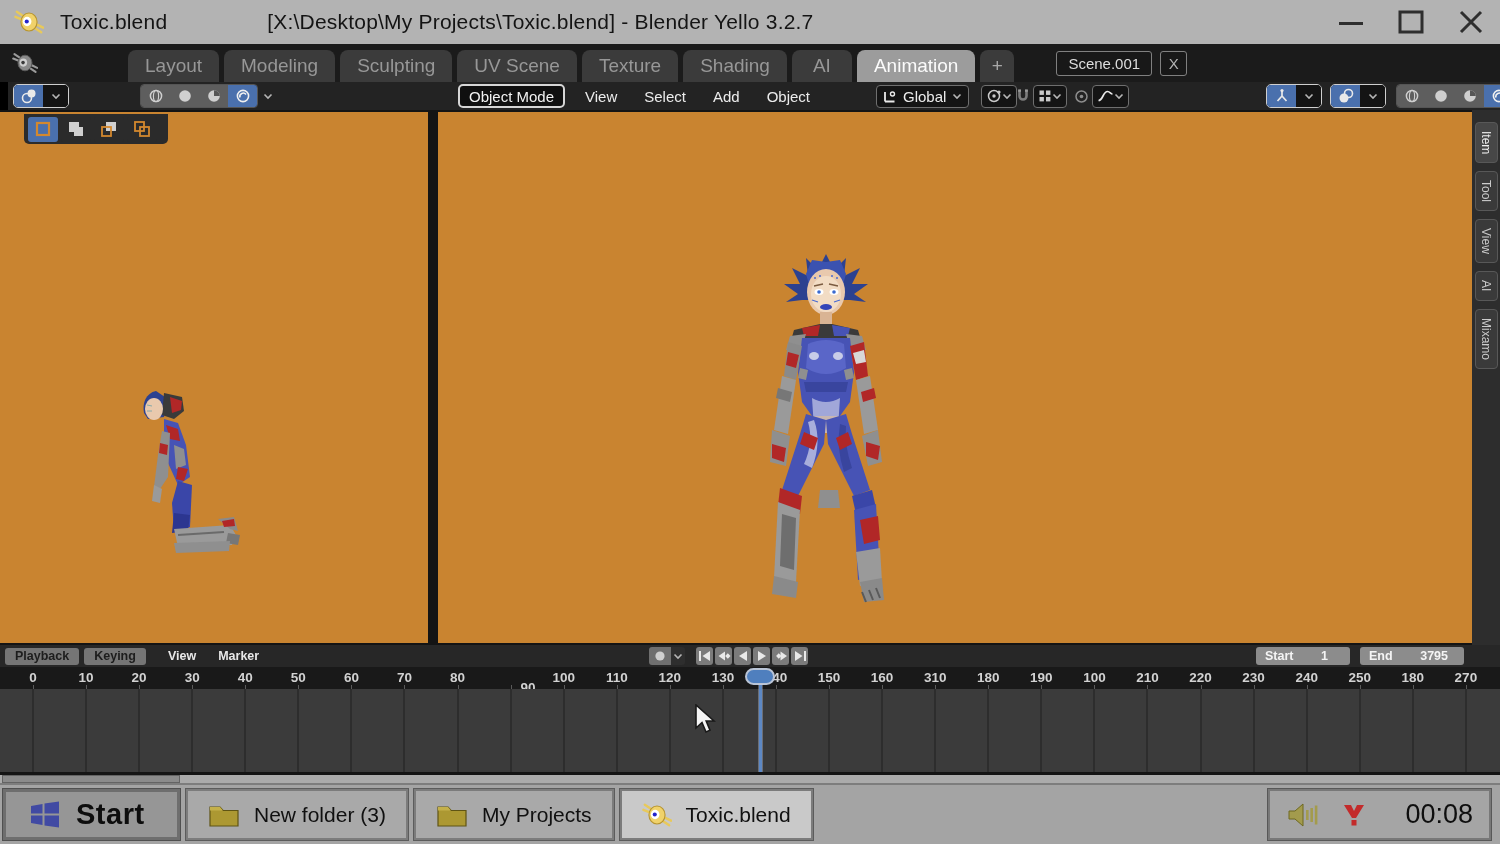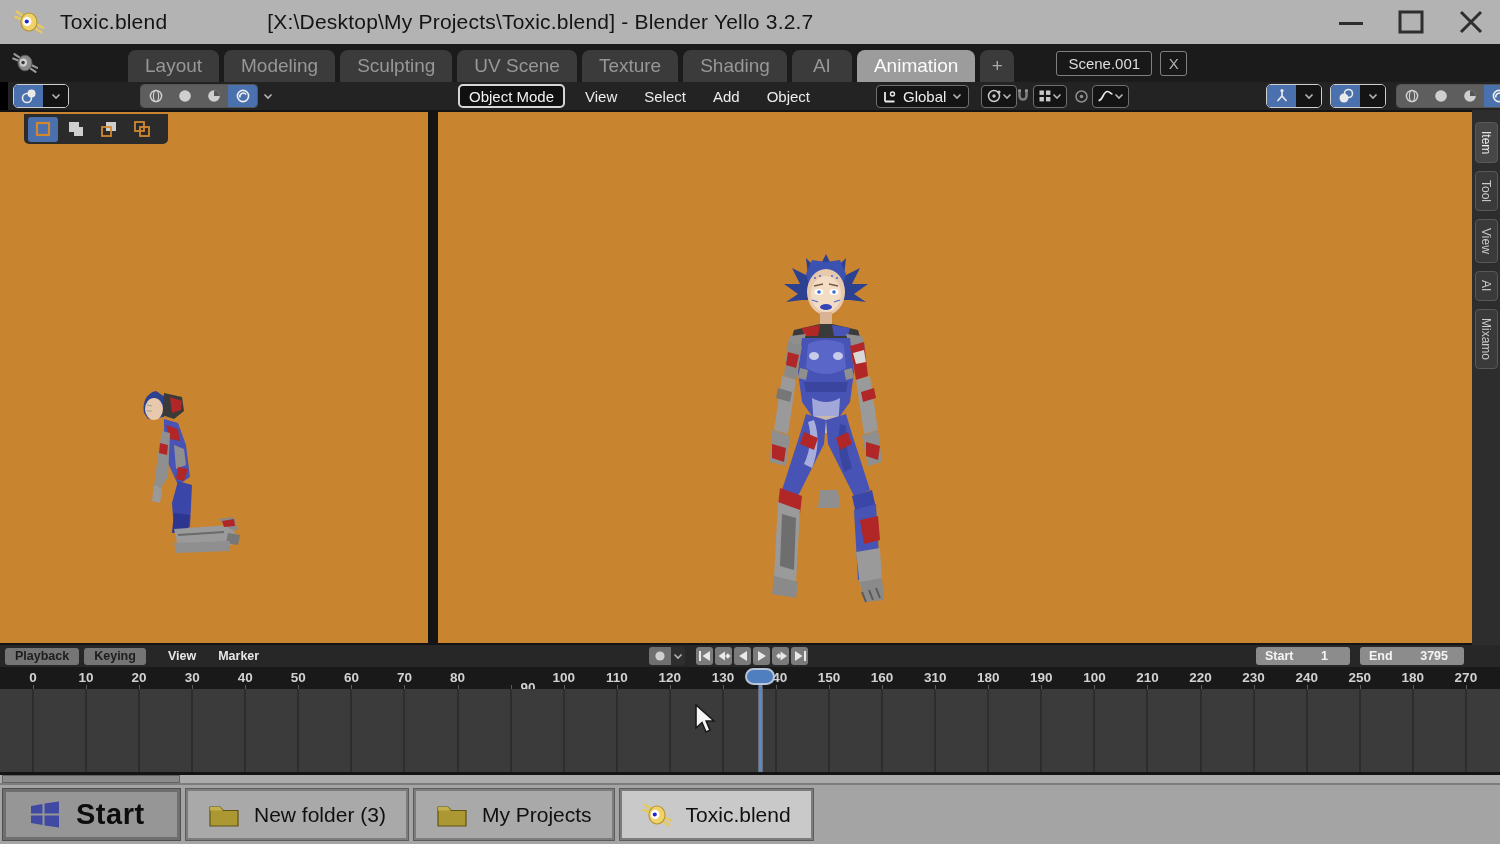--- a/index.html
+++ b/index.html
@@ -695,6 +695,23 @@
           <span class="task-label">Toxic.blend</span>
         </div>
       </div>
+    <div class="tray">
+      <span>
+          <svg width="34" height="30" viewBox="0 0 34 30">
+            <polygon points="3,11 9,11 17,4 17,26 9,19 3,19" fill="#a39b4d" stroke="#6e6820" stroke-width="1"></polygon>
+            <rect x="20" y="10" width="2.6" height="10" fill="#a39b4d"></rect>
+            <rect x="24.4" y="8" width="2.6" height="14" fill="#a39b4d"></rect>
+            <rect x="28.8" y="5.5" width="2.6" height="19" fill="#a39b4d"></rect>
+          </svg>
+        </span>
+      <span>
+          <svg width="28" height="28" viewBox="0 0 28 28">
+            <path d="M4 4 L11 4 L14 10 L17 4 L24 4 L16 17 L12 17 Z" fill="#c32b2b"></path>
+            <rect x="11.5" y="19" width="5" height="5.5" fill="#c32b2b"></rect>
+          </svg>
+        </span>
+      <span class="tray-clock">00:08</span>
+    </div>
   </div>
 
   <span class="cursor">

